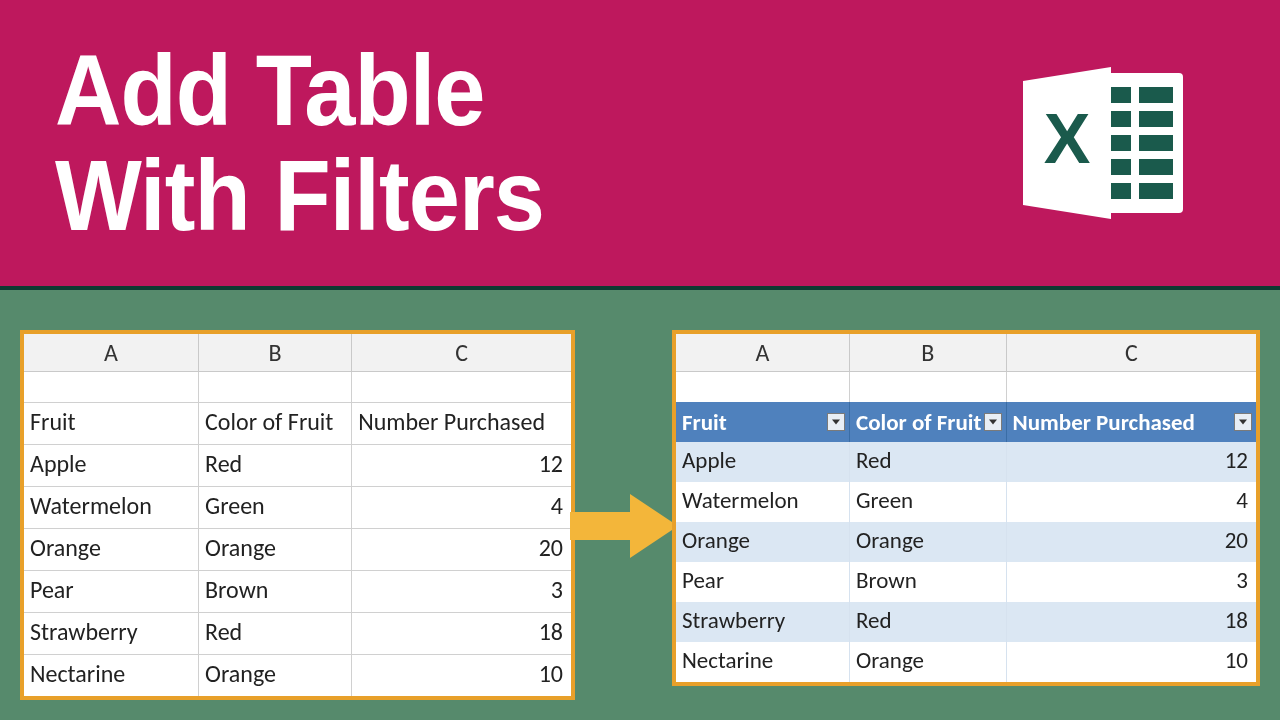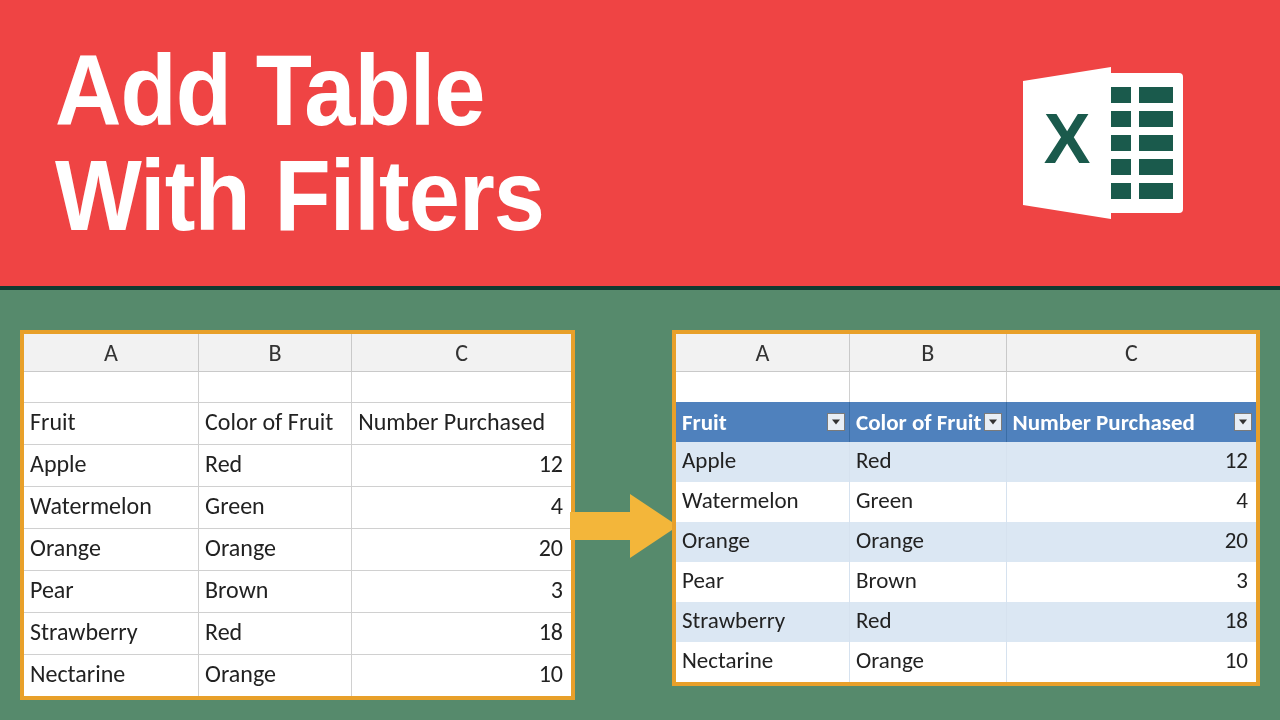--- a/index.html
+++ b/index.html
@@ -10,7 +10,7 @@
   .banner {
     width: 1280px;
     height: 290px;
-    background: #ef4444;
+    background: #be185d;
     display: flex;
     align-items: center;
     justify-content: space-between;

